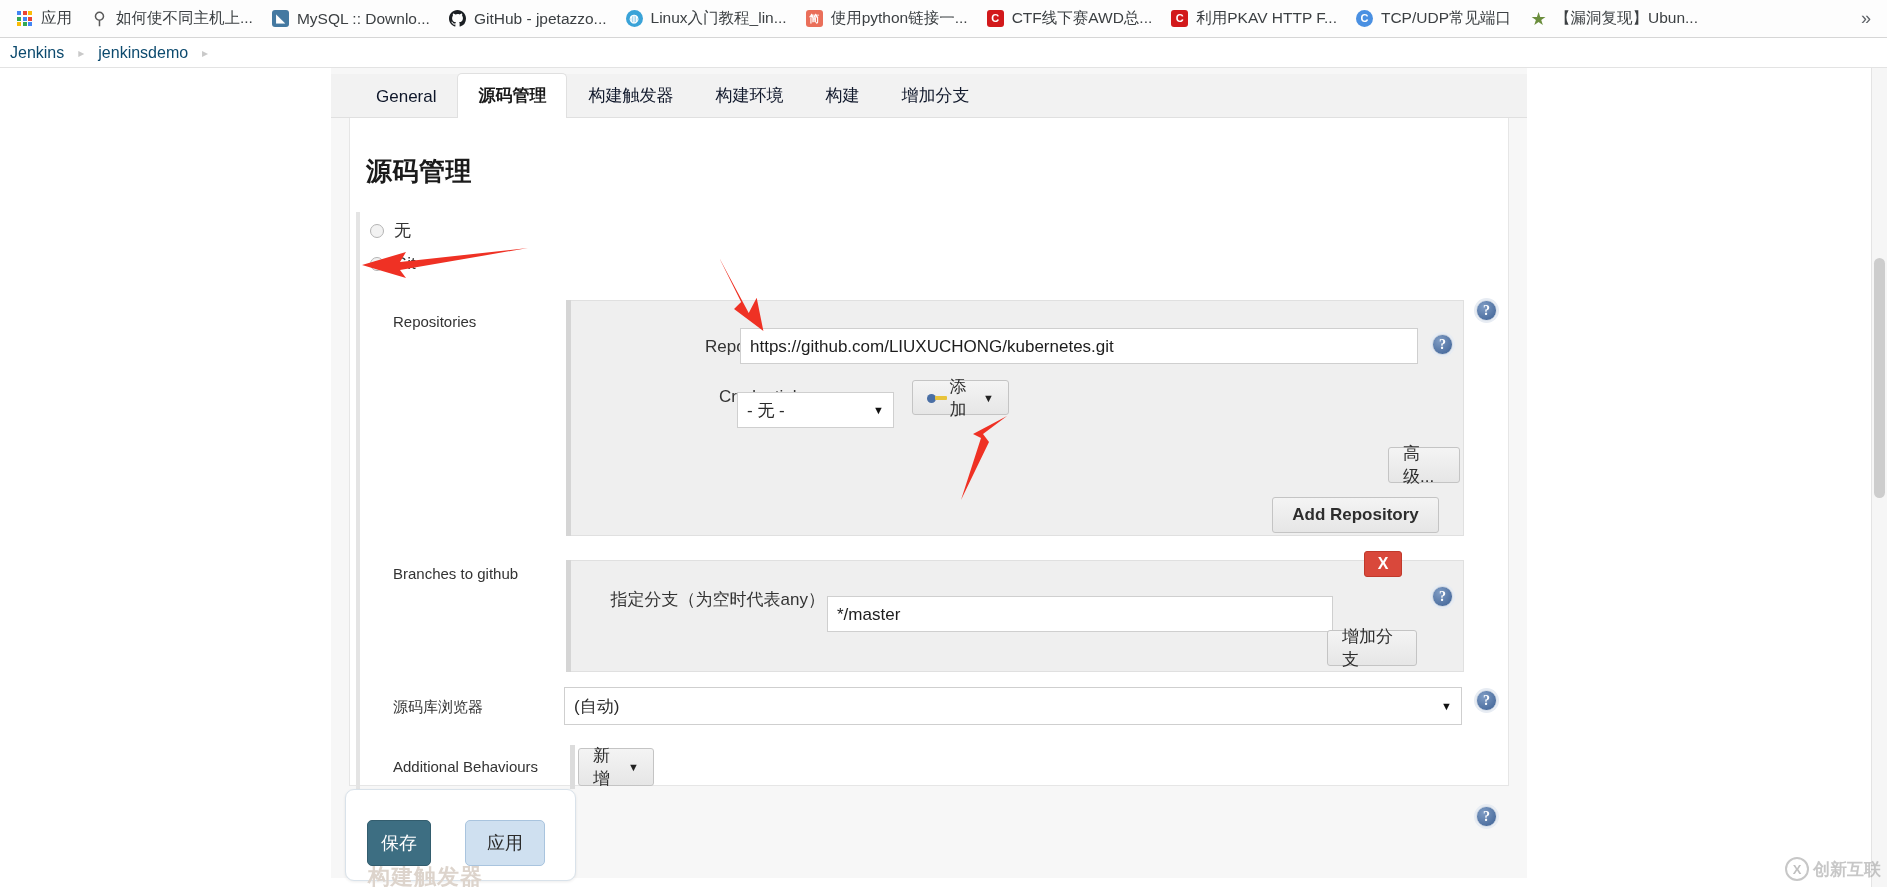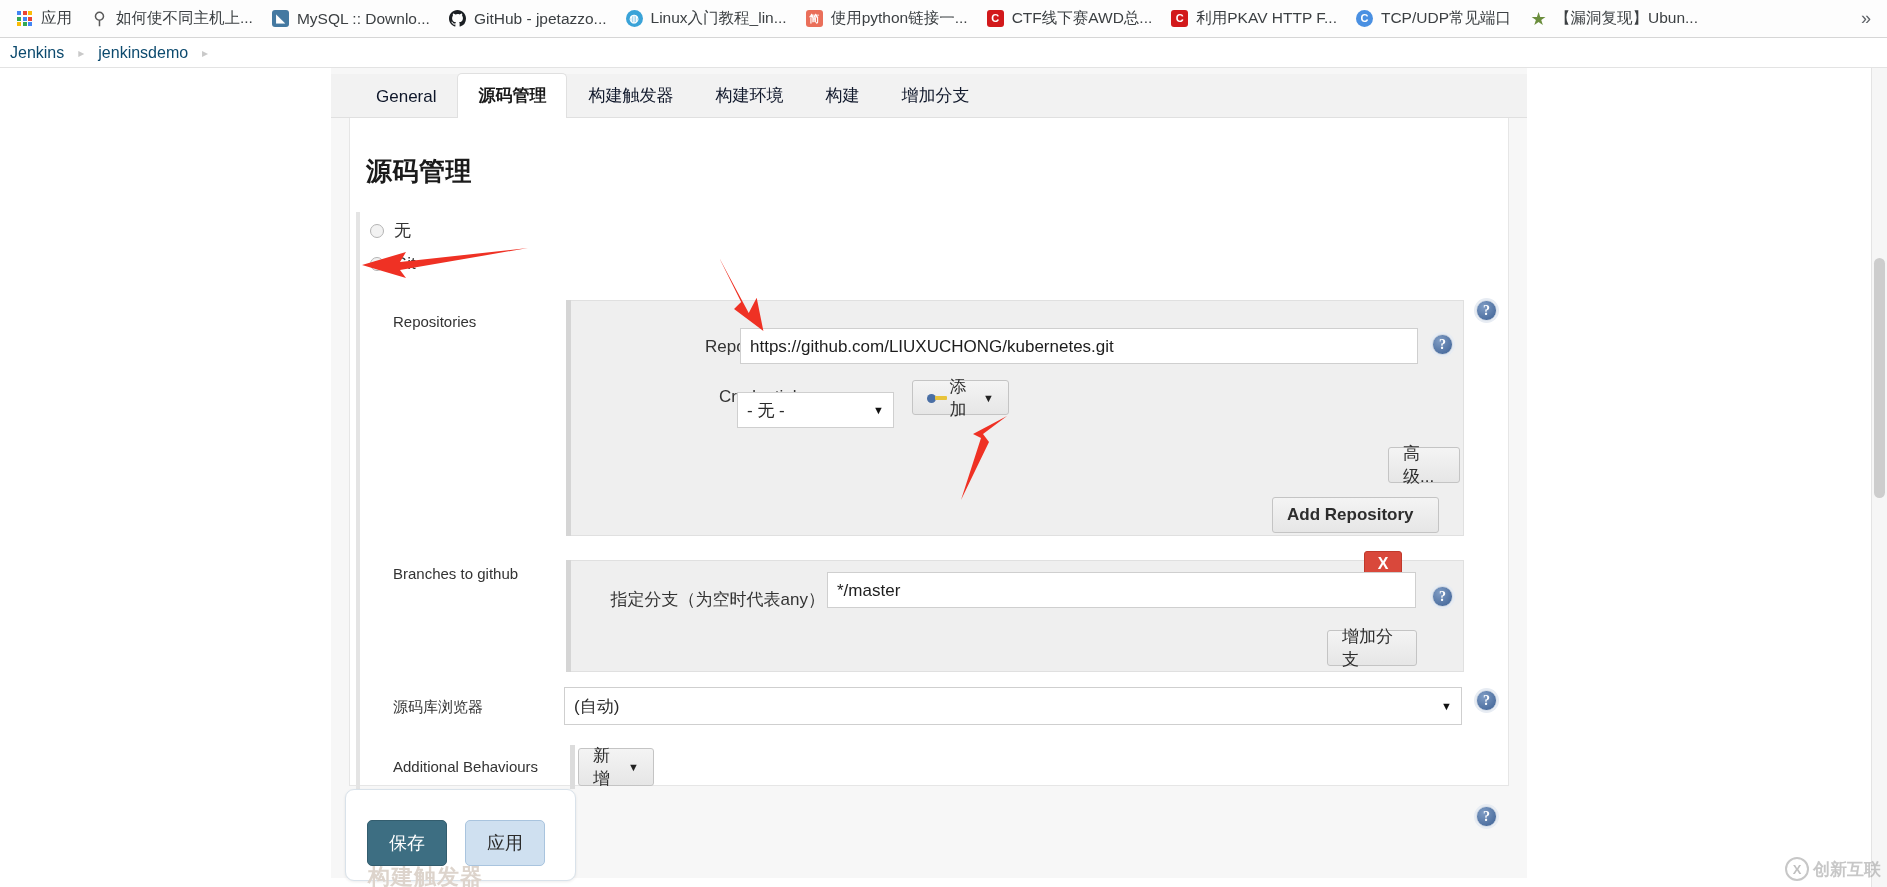--- a/index.html
+++ b/index.html
@@ -142,7 +142,7 @@
     position:absolute; background:linear-gradient(#f4f4f4,#e6e6e6);
     border:1px solid #c4c4c4; border-radius:3px;
     font-size:17px; color:#2d2d2d; display:flex; align-items:center;
-    gap:7px; cursor:pointer; padding:0 14px;
+    justify-content:center; gap:7px; cursor:pointer; padding:0 14px;
     font-family:"Liberation Sans", sans-serif;
   }
   .btn .caret{ font-size:11px; color:#222; }

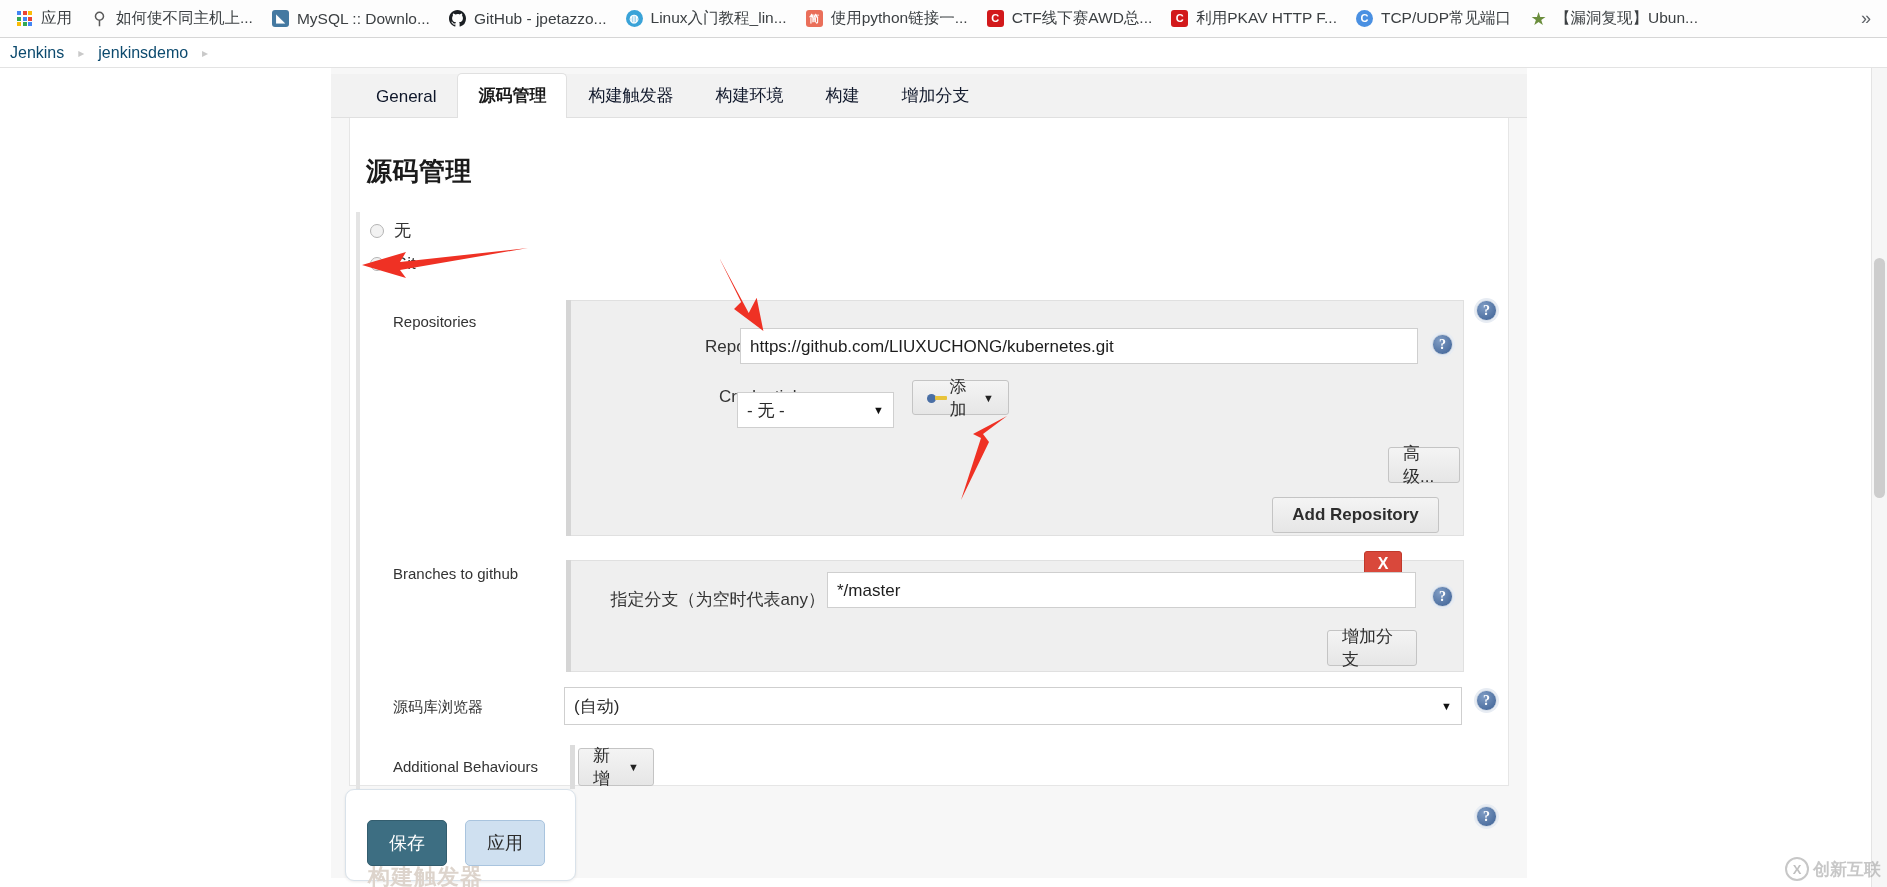--- a/index.html
+++ b/index.html
@@ -379,7 +379,7 @@
 <div class="x-btn" style="left:1364px; top:551px; width:38px; height:26px;">X</div>
 
 <div class="sub-label" style="left:610px; top:588px; width:215px;">指定分支（为空时代表any）</div>
-<div class="txtinput" style="left:827px; top:572px; width:589px; height:36px;">*/master</div>
+<div class="txtinput" style="left:827px; top:596px; width:506px; height:36px;">*/master</div>
 <div class="help" style="left:1432px; top:586px;">?</div>
 
 <div class="btn" style="left:1327px; top:630px; width:90px; height:36px;">增加分支</div>

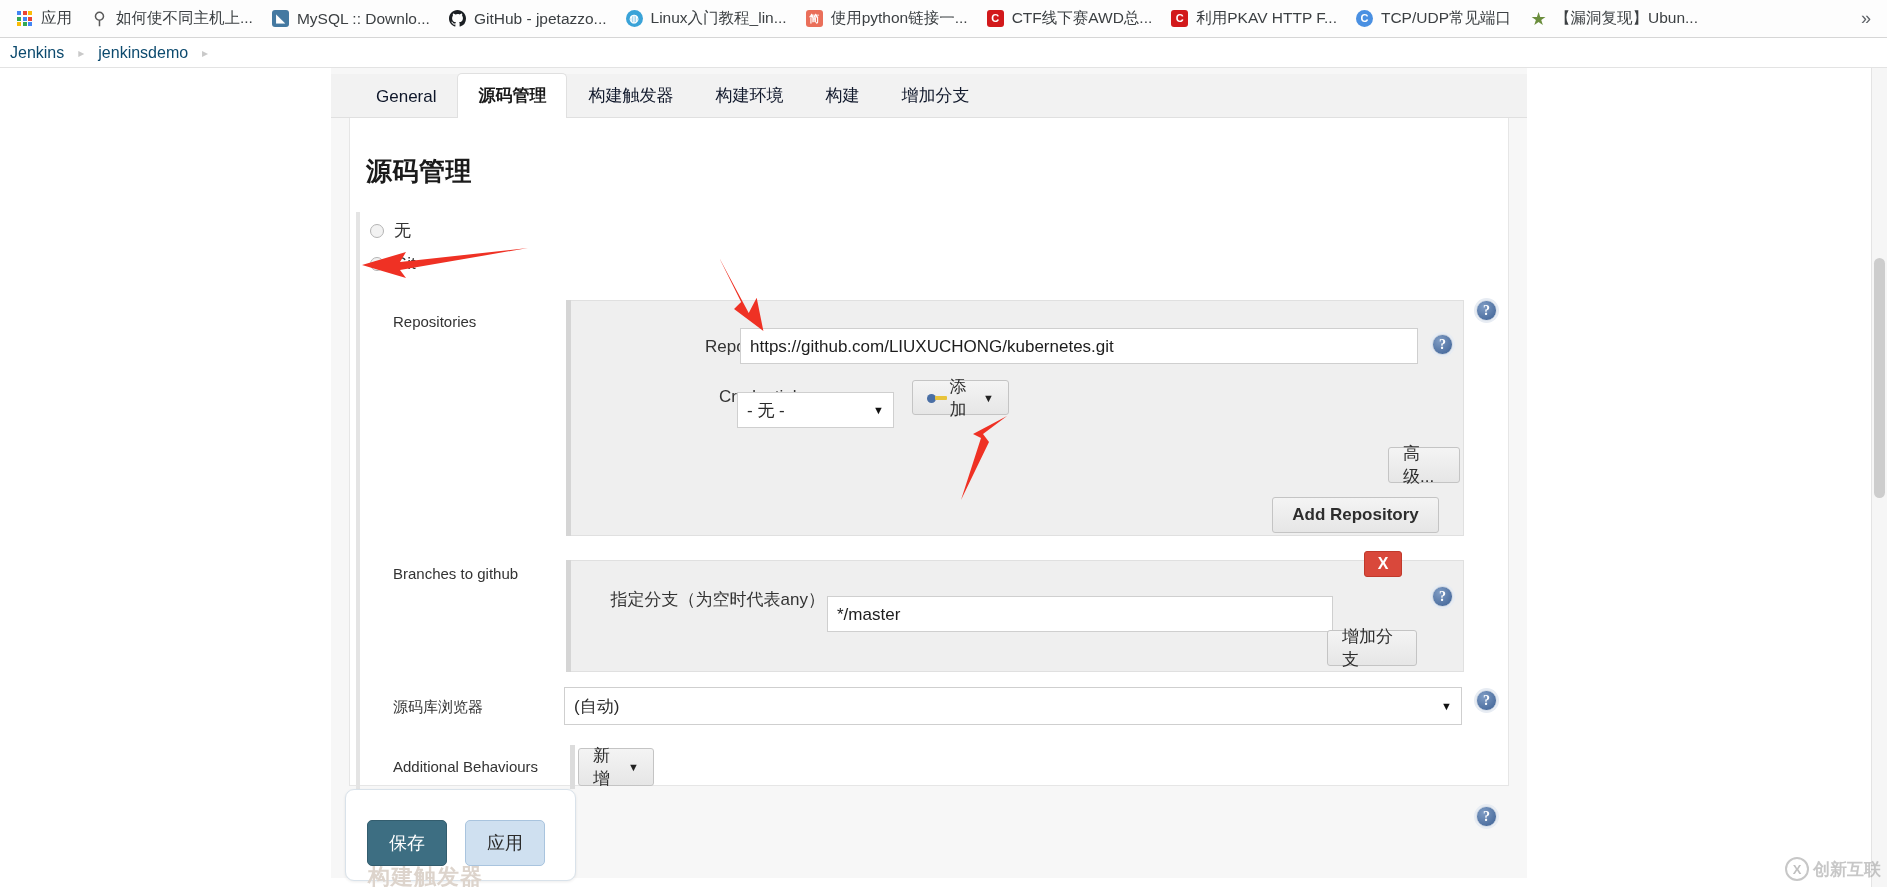--- a/index.html
+++ b/index.html
@@ -181,7 +181,7 @@
     box-shadow:0 1px 3px rgba(0,0,0,.08);
   }
   #btn-save{
-    position:absolute; left:367px; top:820px; width:80px; height:46px;
+    position:absolute; left:367px; top:820px; width:64px; height:46px;
     background:#3d6e82; border:1px solid #335d6e; border-radius:5px;
     color:#fff; font-size:18px; display:flex; align-items:center; justify-content:center;
     cursor:pointer;

